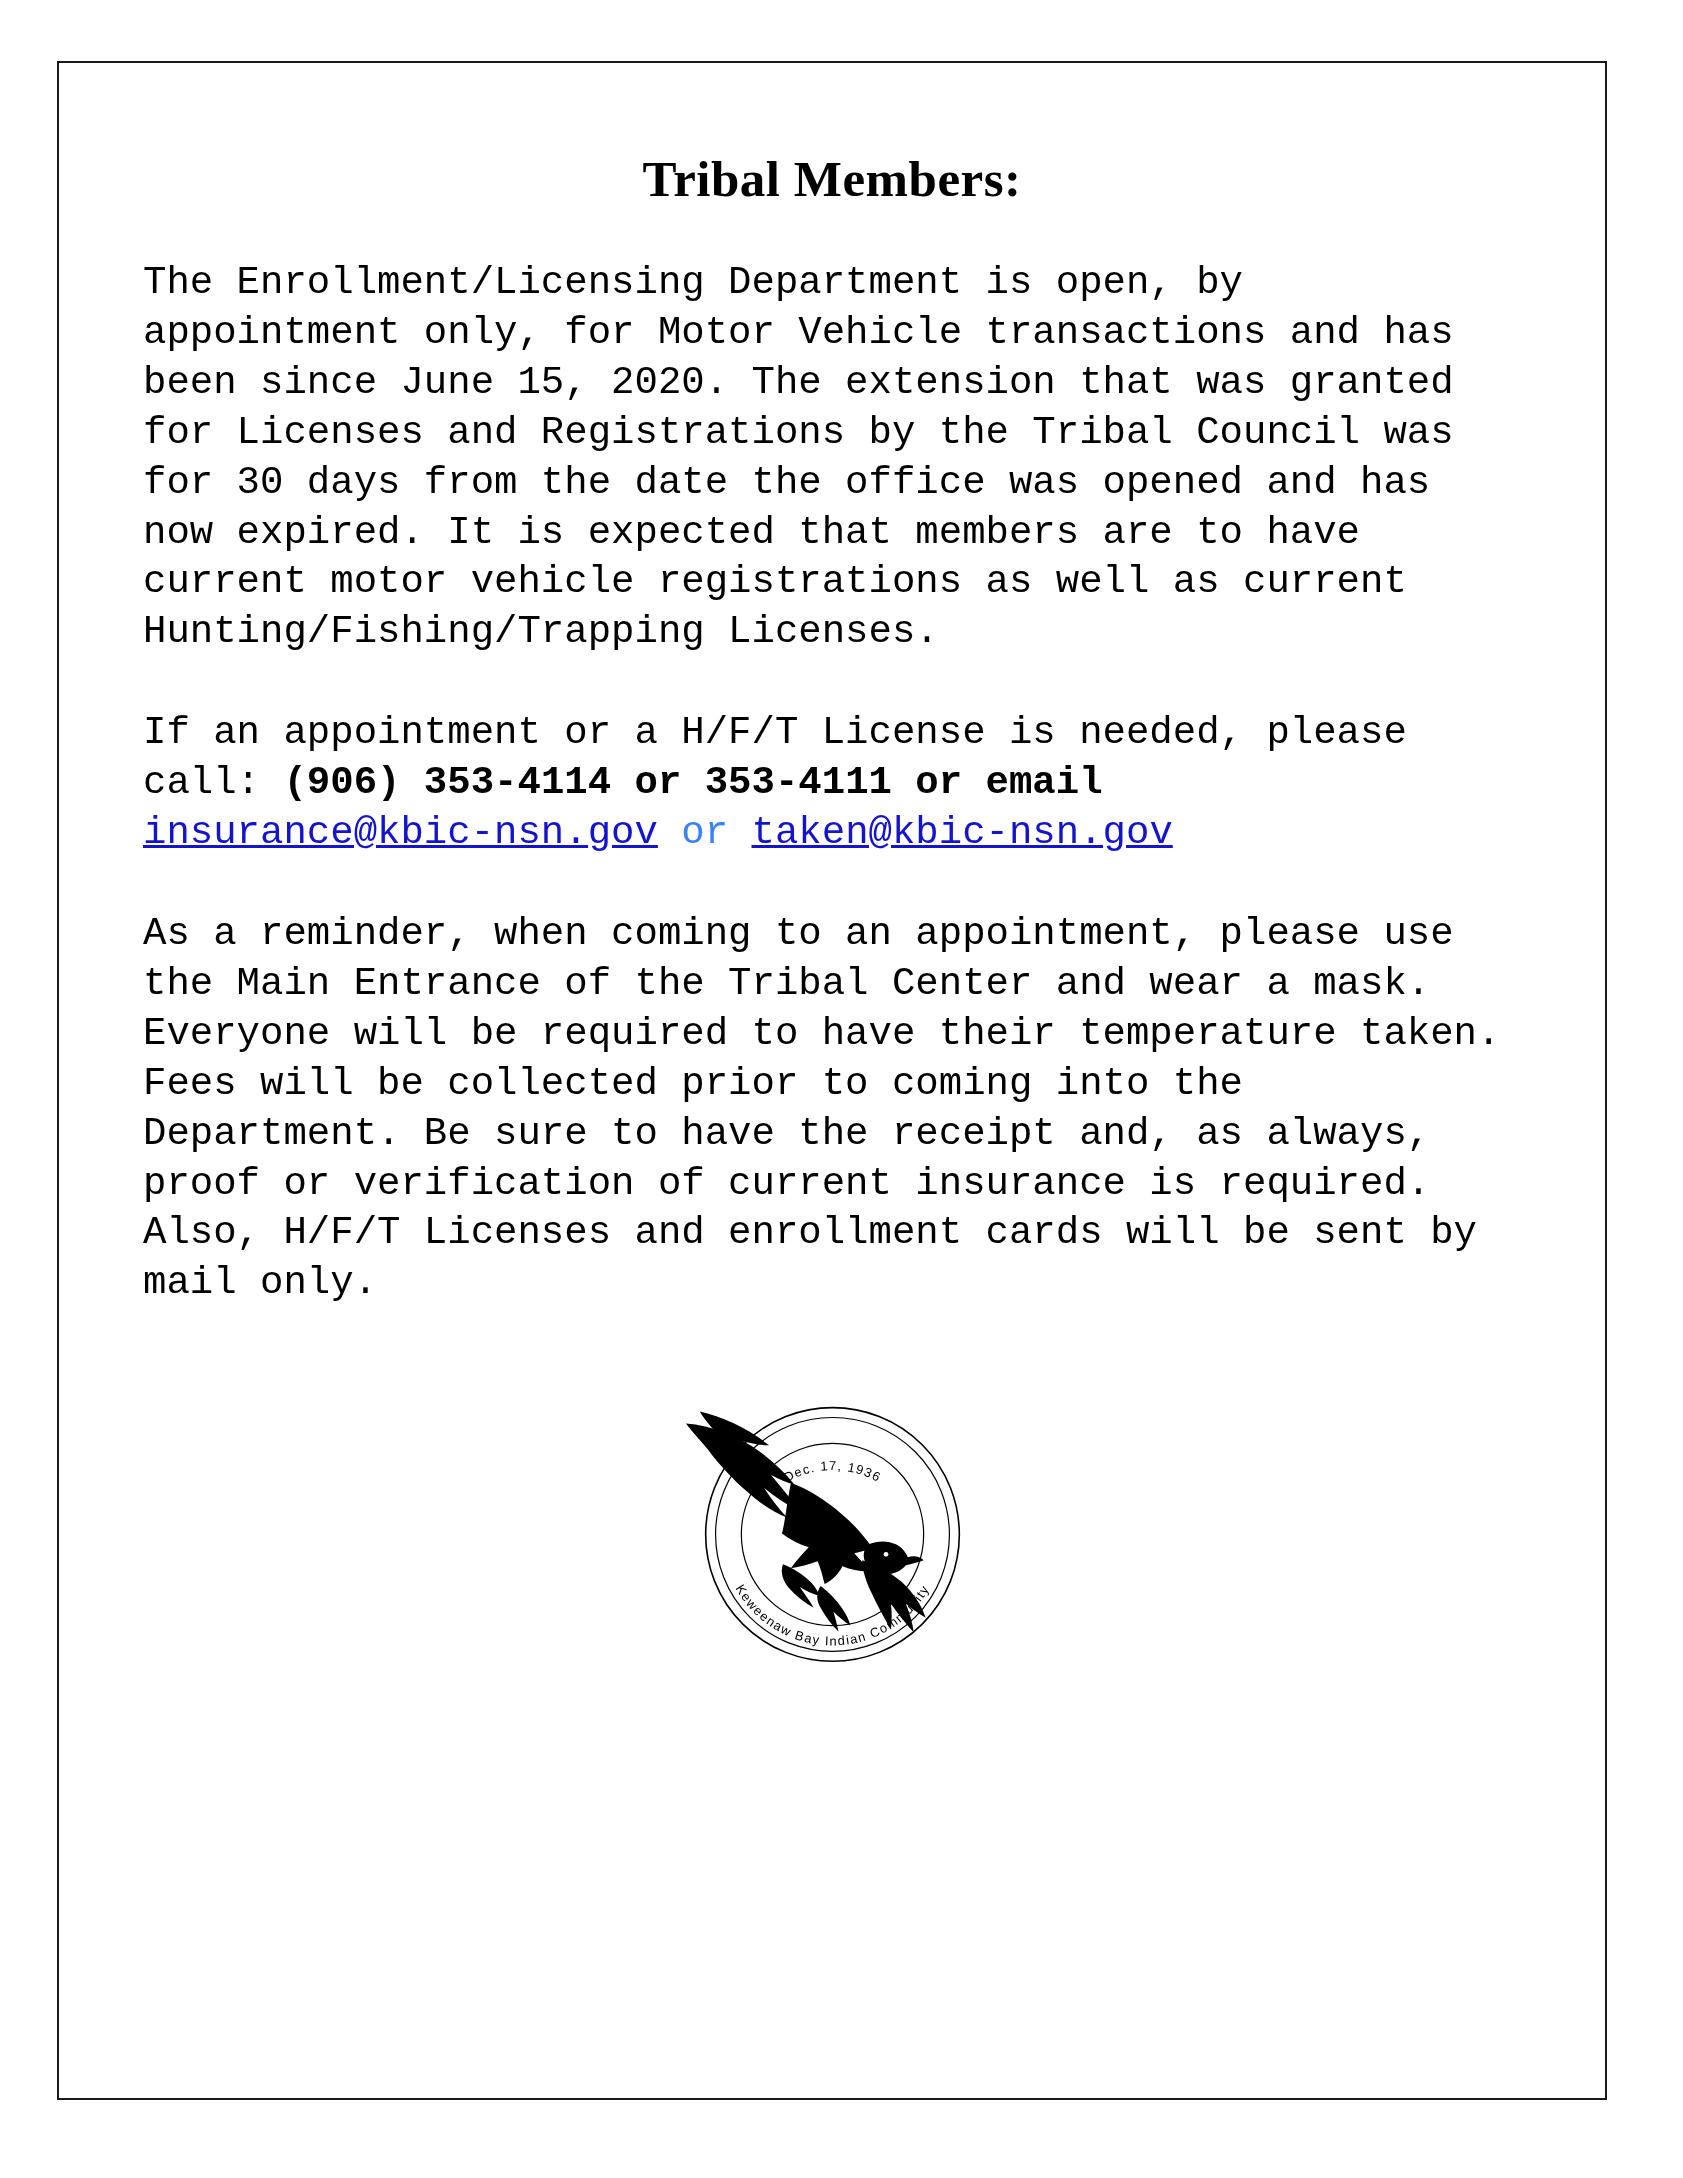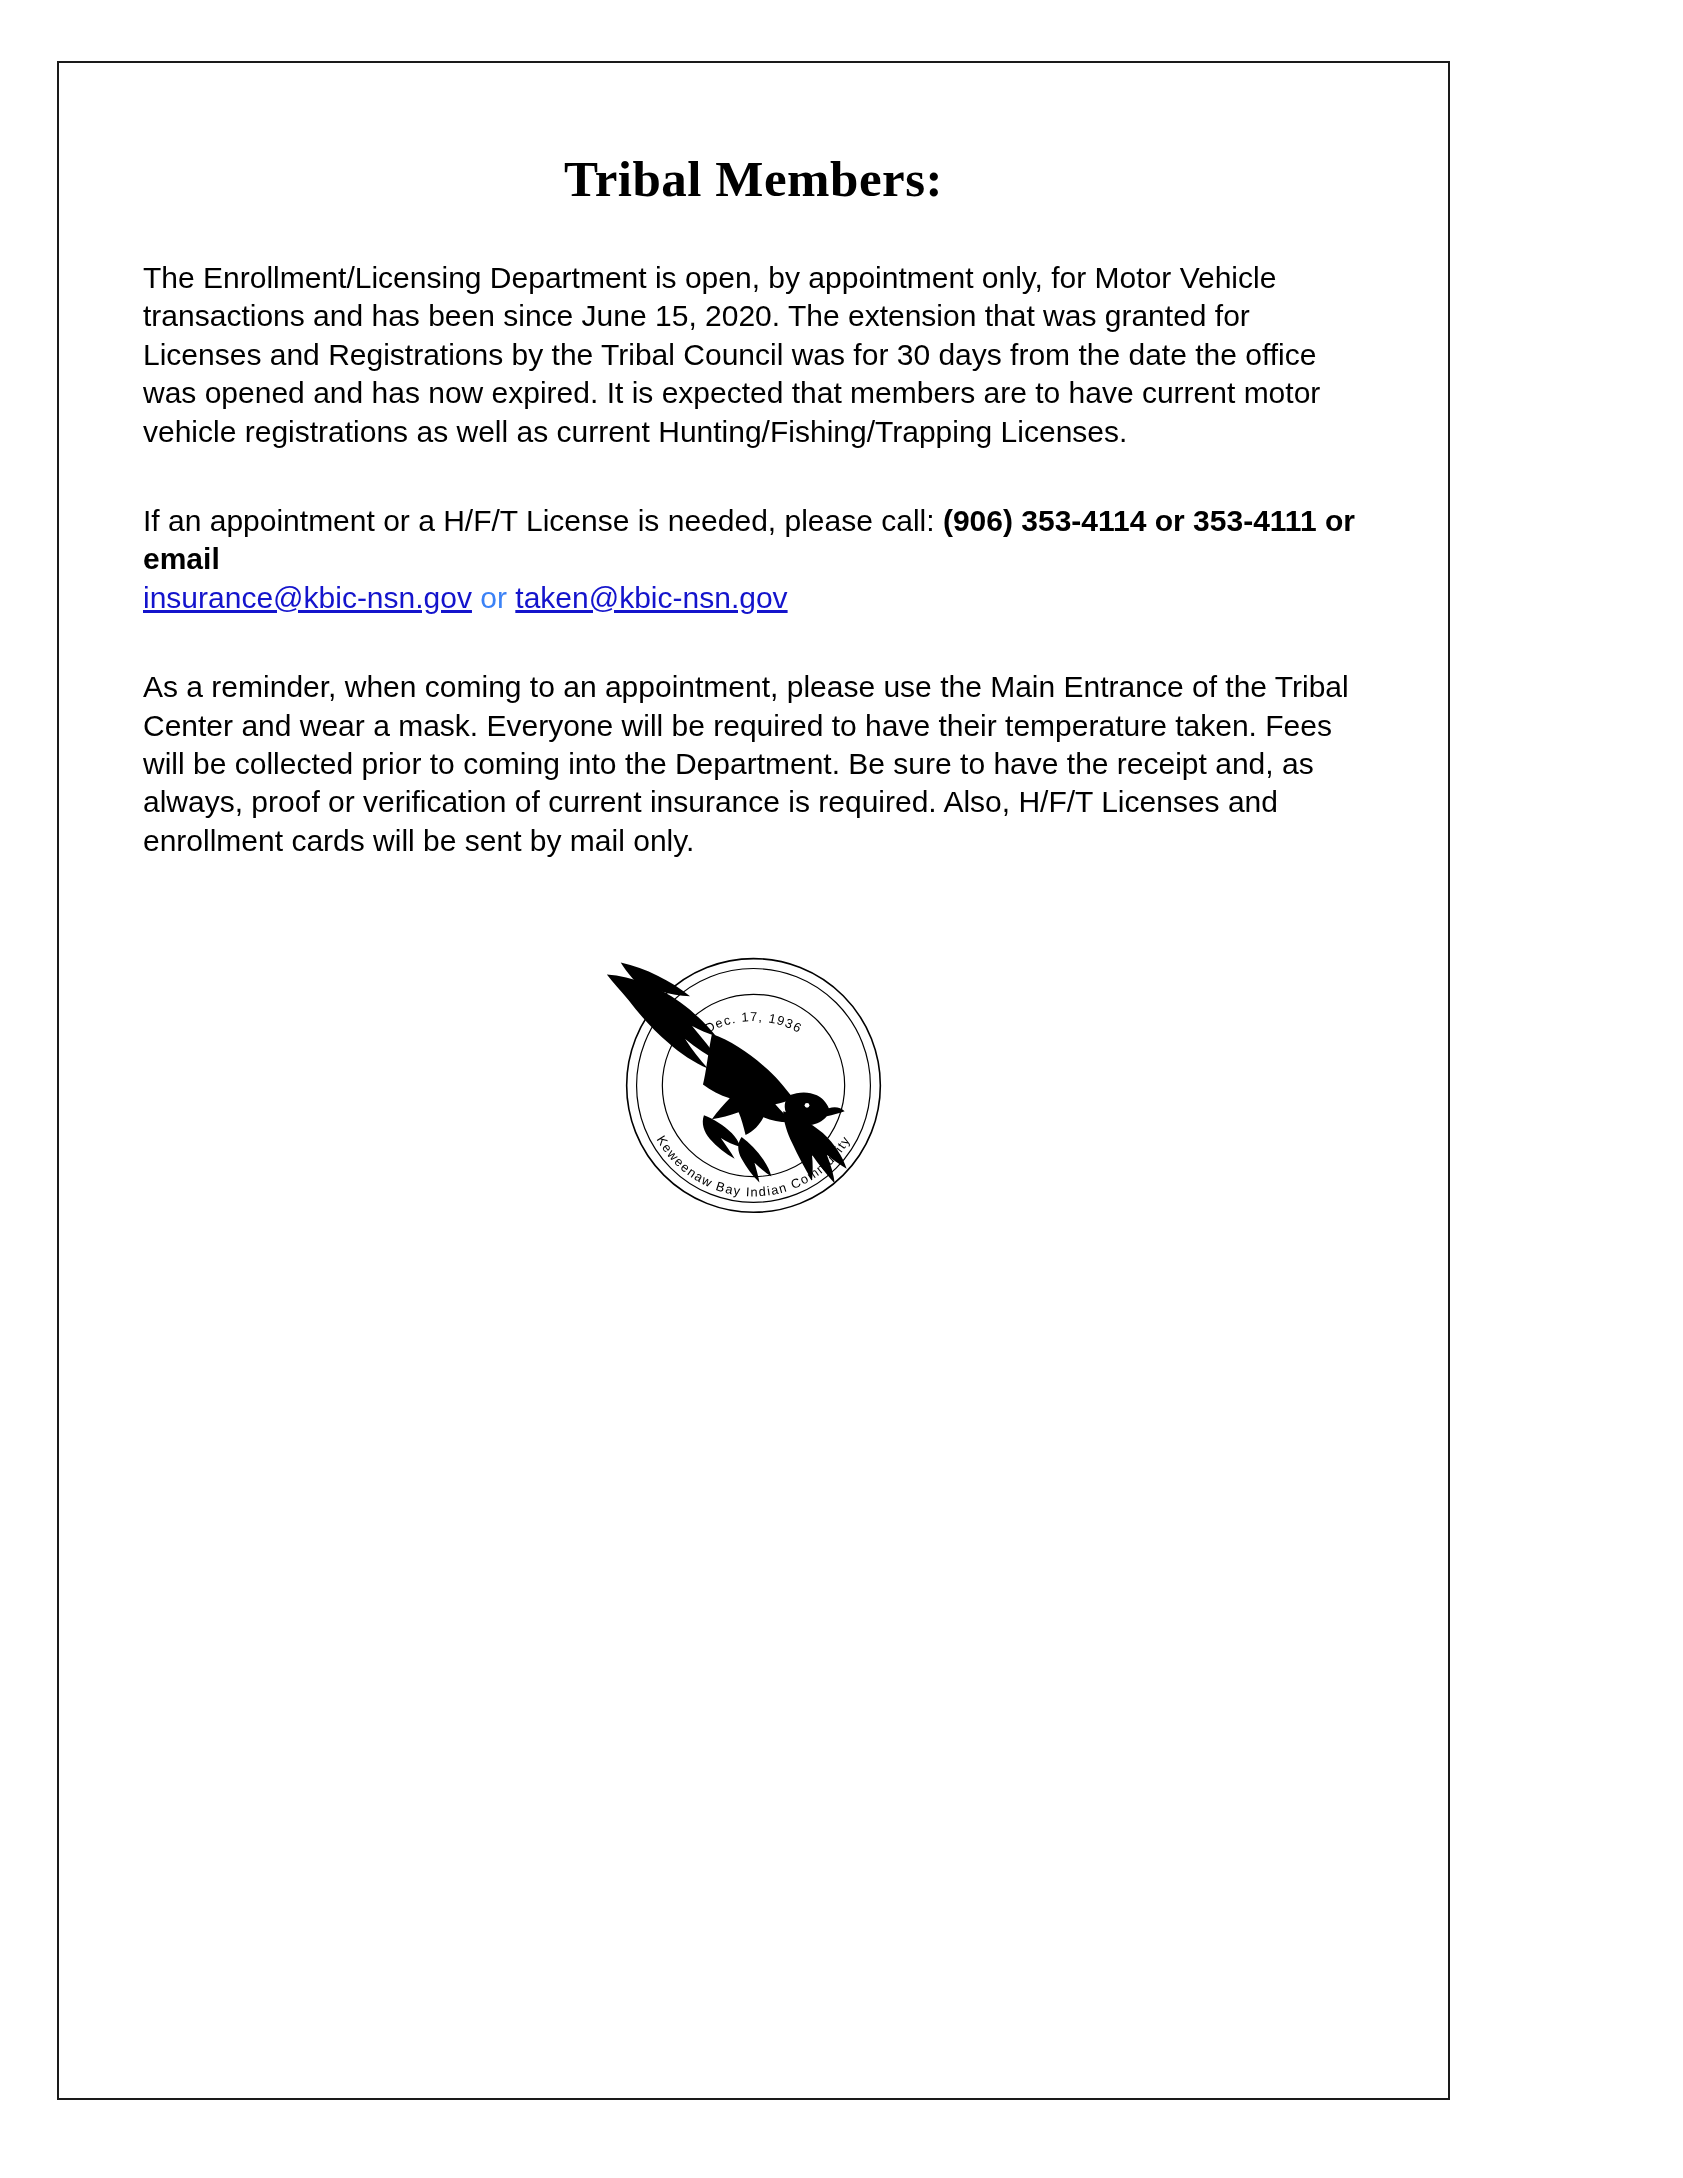--- a/index.html
+++ b/index.html
@@ -18,7 +18,7 @@
     position: absolute;
     left: 57px;
     top: 61px;
-    width: 1393px;
+    width: 1550px;
     height: 2039px;
     border: 2px solid #1a1a1a;
     box-sizing: border-box;

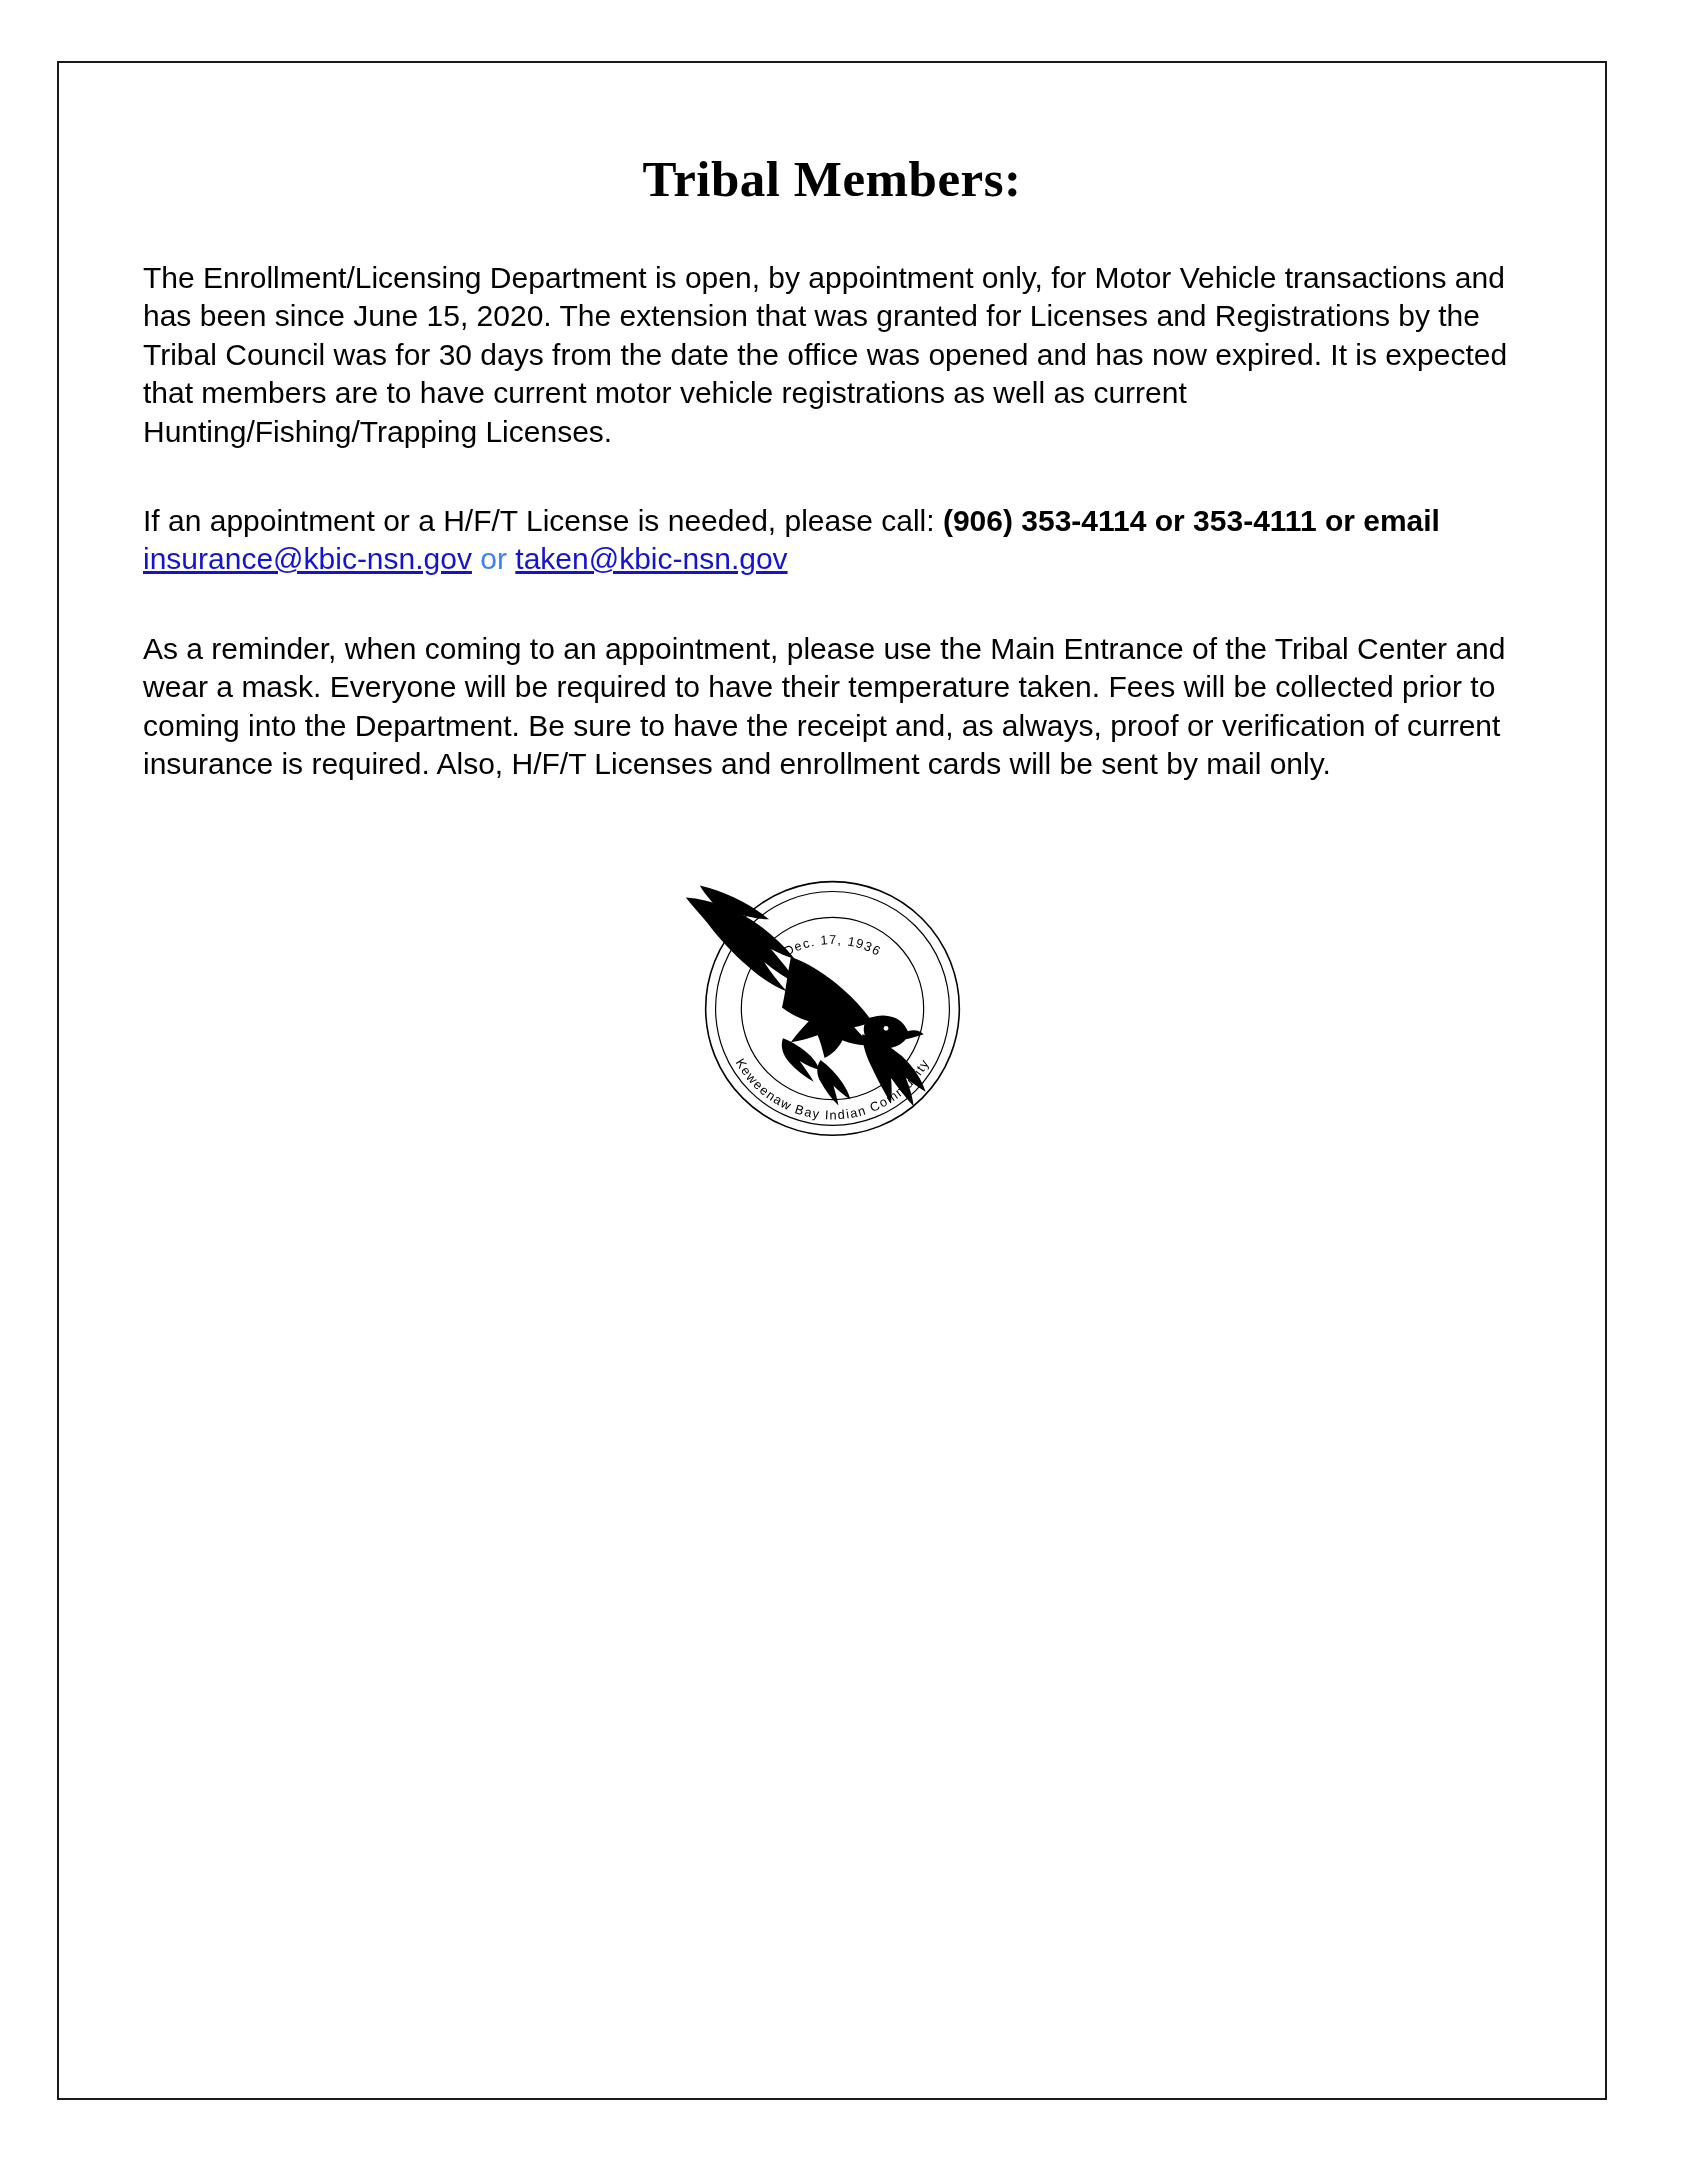--- a/index.html
+++ b/index.html
@@ -36,11 +36,11 @@
     font-family: "Liberation Serif", serif;
   }
   .para {
-    font-size: 30px;
+    font-size: 39px;
     line-height: 1.28;
     margin-top: 51px;
     text-align: left;
-    font-family: Liberation Sans, sans-serif;
+    font-family: Liberation Mono, monospace;
   }
   .para.tight {
   }

